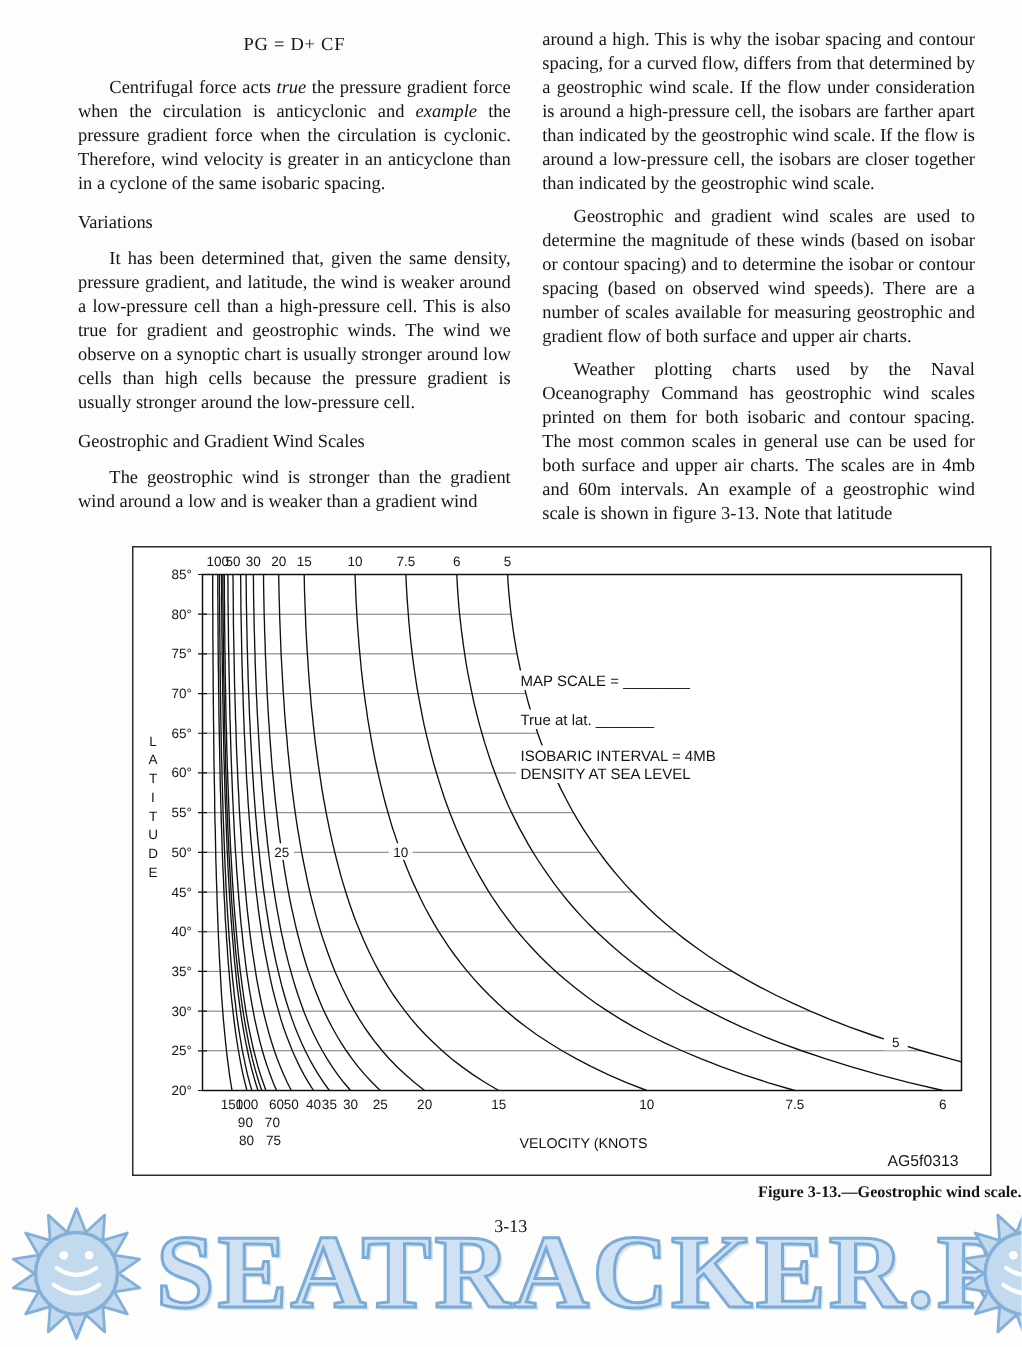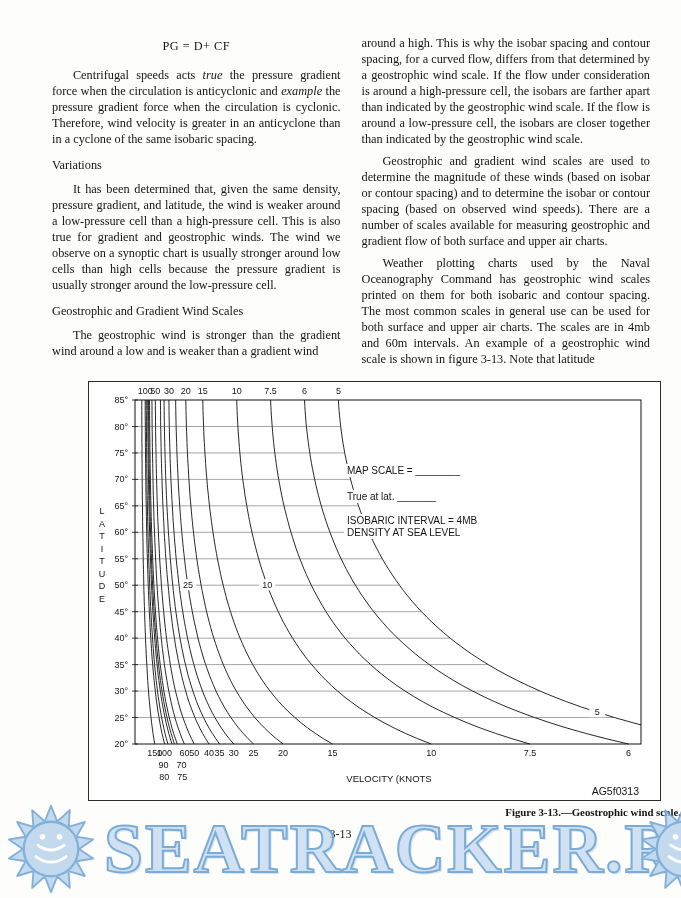--- a/index.html
+++ b/index.html
@@ -5,7 +5,7 @@
   *{box-sizing:border-box}
   html,body{margin:0;padding:0}
   body{width:681px;height:898px;background:#fdfdfc;font-family:"Liberation Serif",serif;color:#141414;position:relative;overflow:hidden}
-  .columns{display:flex;gap:21px;padding:35px 31px 0 52px}
+  .columns{display:flex;gap:21px;padding:18px 31px 0 52px}
   .col{flex:1;min-width:0;font-size:12.3px;line-height:16px;text-align:justify}
   .col p{margin:0 0 6px;text-indent:1.7em}
   .col p.noindent{text-indent:0}

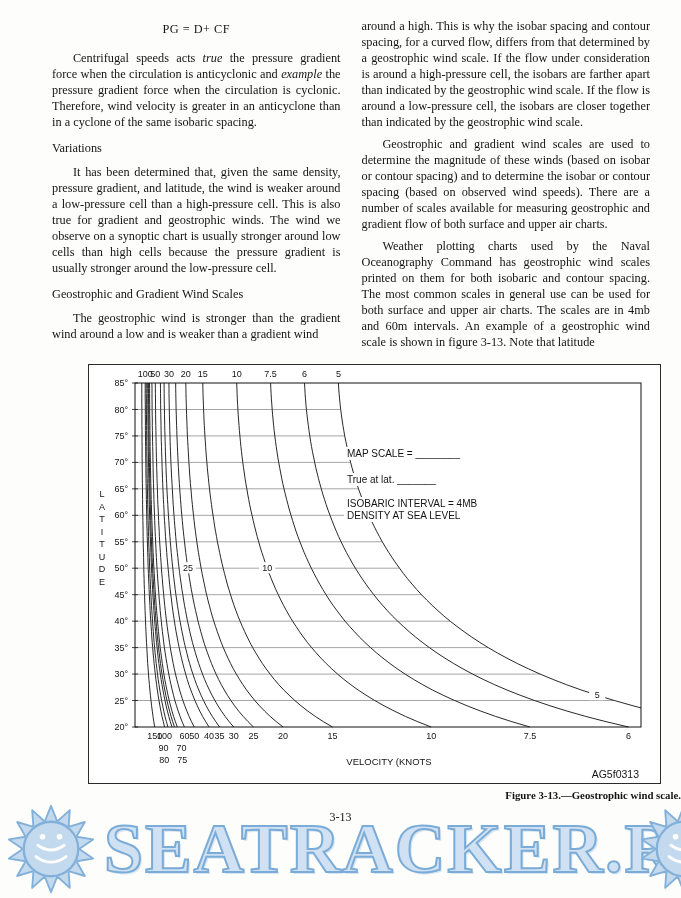--- a/index.html
+++ b/index.html
@@ -30,7 +30,7 @@
   <div class="columns">
     <div class="col">
       <div class="equation">PG = D+ CF</div>
-      <p><span>Centrifugal speeds acts </span><i>true</i><span> the pressure gradient force when the circulation is anticyclonic and </span><i>example</i><span> the pressure gradient force when the circulation is cyclonic. Therefore, wind velocity is greater in an anticyclone than in a cyclone of the same isobaric spacing.</span></p>
+      <p><span>Centrifugal force acts </span><i>true</i><span> the pressure gradient force when the circulation is anticyclonic and </span><i>example</i><span> the pressure gradient force when the circulation is cyclonic. Therefore, wind velocity is greater in an anticyclone than in a cyclone of the same isobaric spacing.</span></p>
       <h3>Variations</h3>
       <p>It has been determined that, given the same density, pressure gradient, and latitude, the wind is weaker around a low-pressure cell than a high-pressure cell. This is also true for gradient and geostrophic winds. The wind we observe on a synoptic chart is usually stronger around low cells than high cells because the pressure gradient is usually stronger around the low-pressure cell.</p>
       <h3>Geostrophic and Gradient Wind Scales</h3>

